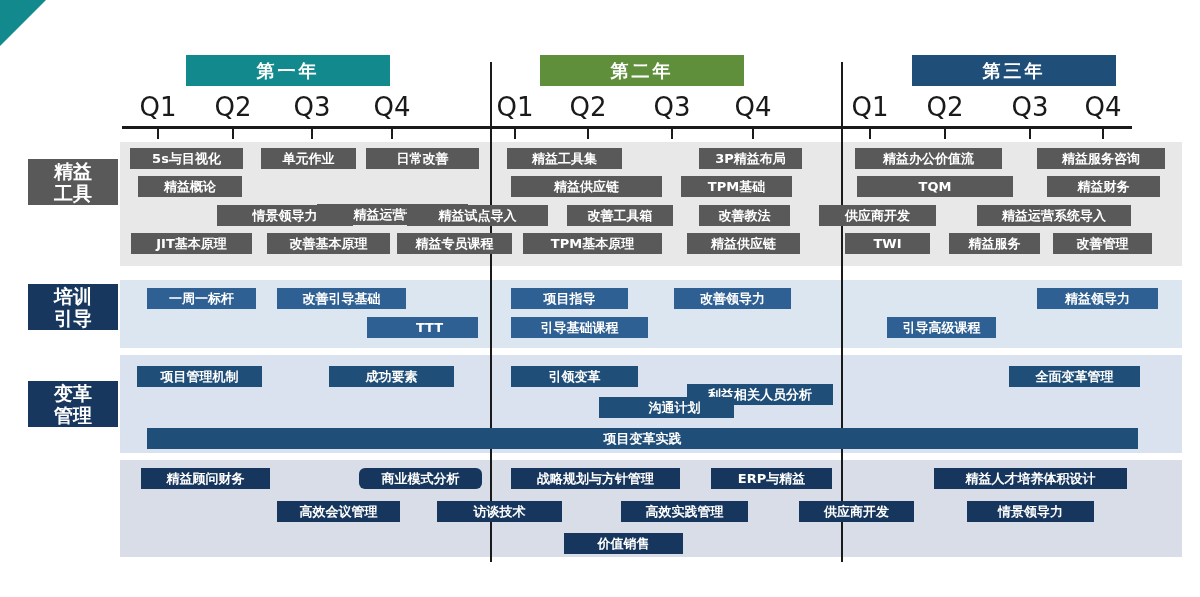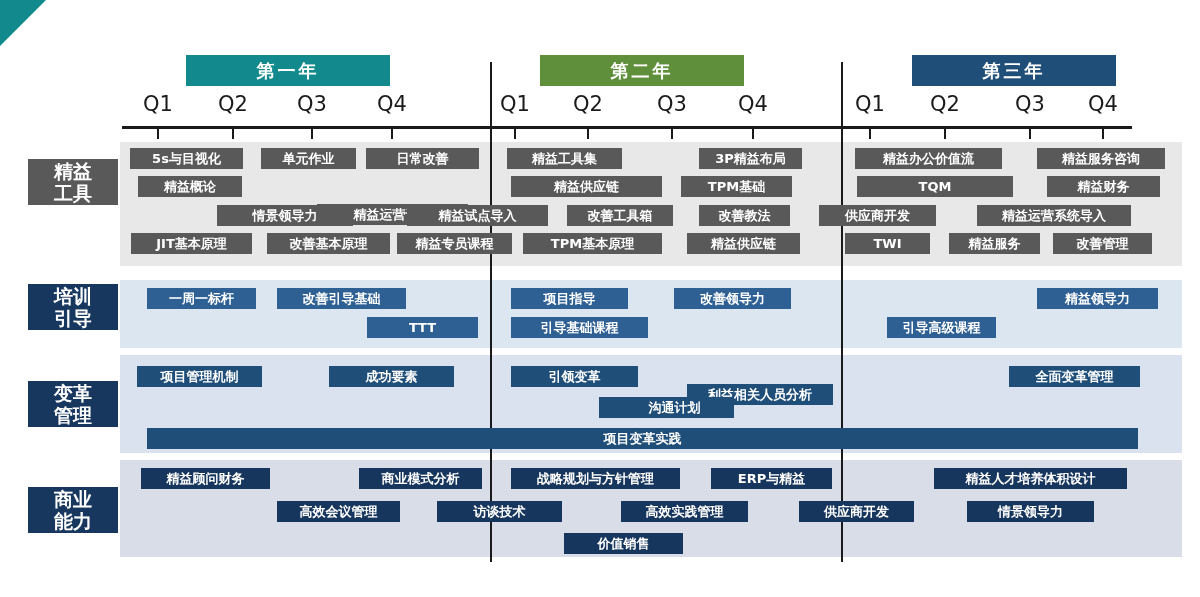--- a/index.html
+++ b/index.html
@@ -22,7 +22,7 @@
   }
   .q-label{
     position:absolute;top:92px;transform:translateX(-50%);
-    font-size:21px;color:#1a1a1a;
+    font-size:26px;color:#1a1a1a;
   }
   .axis-line{
     position:absolute;left:122px;top:126px;width:1010px;height:3px;background:#1a1a1a;

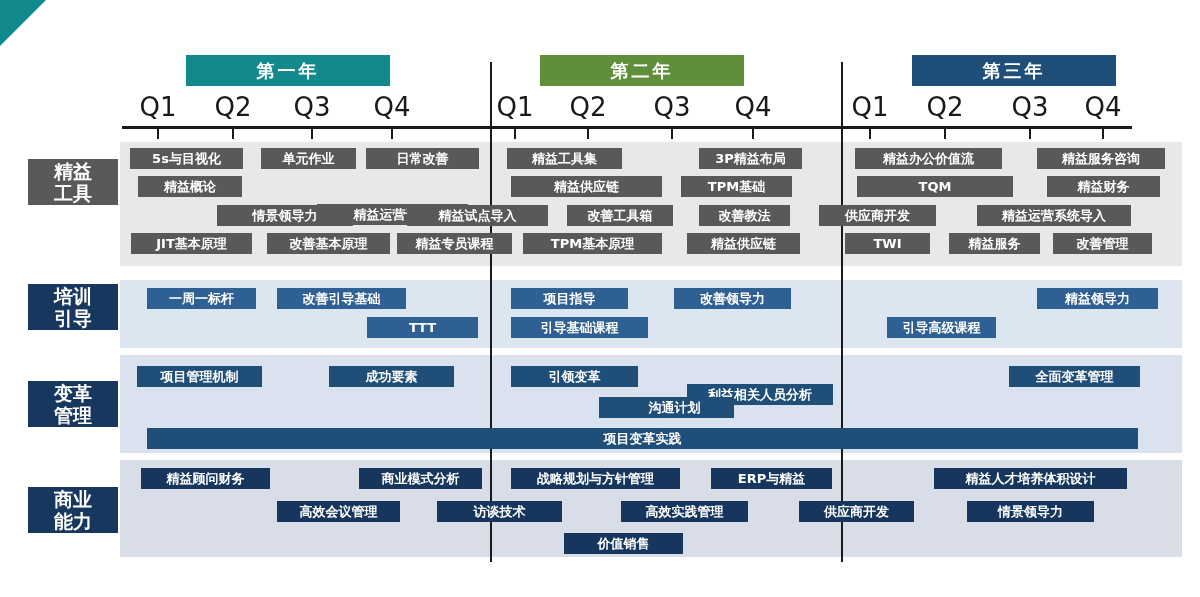--- a/index.html
+++ b/index.html
@@ -124,7 +124,7 @@
     <div class="item-box" style="left: 511px; top: 288px; width: 117px; background: rgb(46, 96, 147);">项目指导</div>
     <div class="item-box" style="left: 674px; top: 288px; width: 117px; background: rgb(46, 96, 147);">改善领导力</div>
     <div class="item-box" style="left: 1037px; top: 288px; width: 121px; background: rgb(46, 96, 147);">精益领导力</div>
-    <div class="item-box" style="left: 367px; top: 317px; width: 111px; background: rgb(46, 96, 147);">TTT</div>
+    <div class="item-box" style="left: 367px; top: 317px; width: 97px; background: rgb(46, 96, 147); padding-left: 14px;">TTT</div>
     <div class="item-box" style="left: 511px; top: 317px; width: 137px; background: rgb(46, 96, 147);">引导基础课程</div>
     <div class="item-box" style="left: 887px; top: 317px; width: 109px; background: rgb(46, 96, 147);">引导高级课程</div>
     <div class="row-label" style="top: 381px; background: rgb(23, 55, 94);">变革

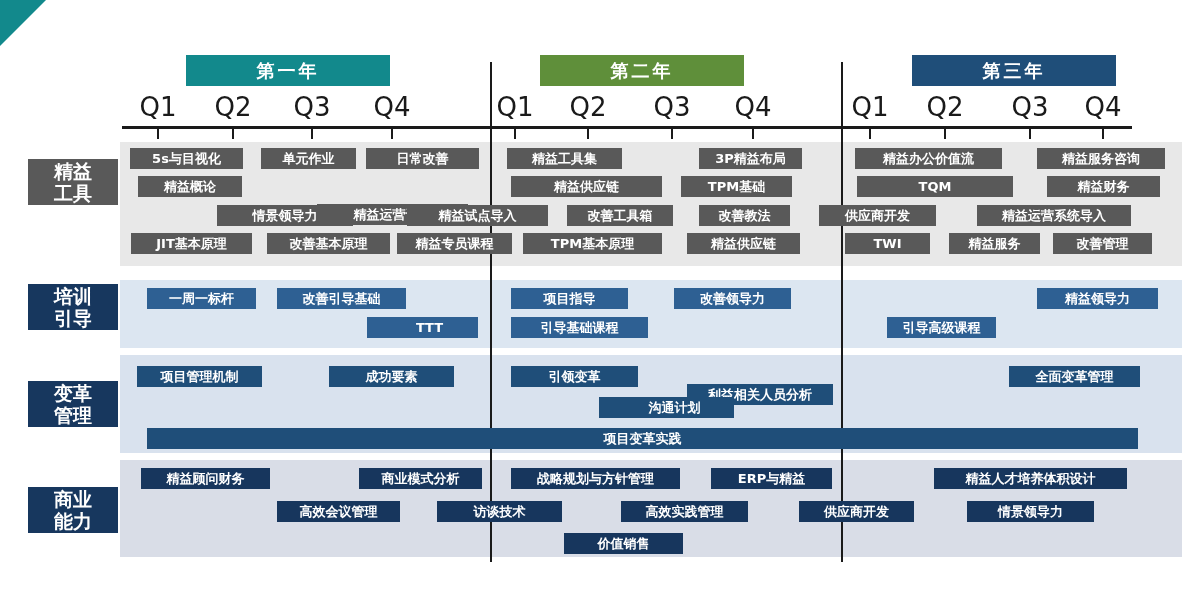--- a/index.html
+++ b/index.html
@@ -139,7 +139,7 @@
     <div class="row-label" style="top: 487px; background: rgb(23, 55, 94);">商业
 能力</div>
     <div class="item-box" style="left: 141px; top: 468px; width: 129px; background: rgb(23, 54, 93);">精益顾问财务</div>
-    <div class="item-box" style="left: 359px; top: 468px; width: 123px; background: rgb(23, 54, 93);">商业模式分析</div>
+    <div class="item-box" style="left: 359px; top: 468px; width: 123px; background: rgb(23, 54, 93); border-radius: 6px;">商业模式分析</div>
     <div class="item-box" style="left: 511px; top: 468px; width: 169px; background: rgb(23, 54, 93);">战略规划与方针管理</div>
     <div class="item-box" style="left: 711px; top: 468px; width: 121px; background: rgb(23, 54, 93);">ERP与精益</div>
     <div class="item-box" style="left: 934px; top: 468px; width: 193px; background: rgb(23, 54, 93);">精益人才培养体积设计</div>

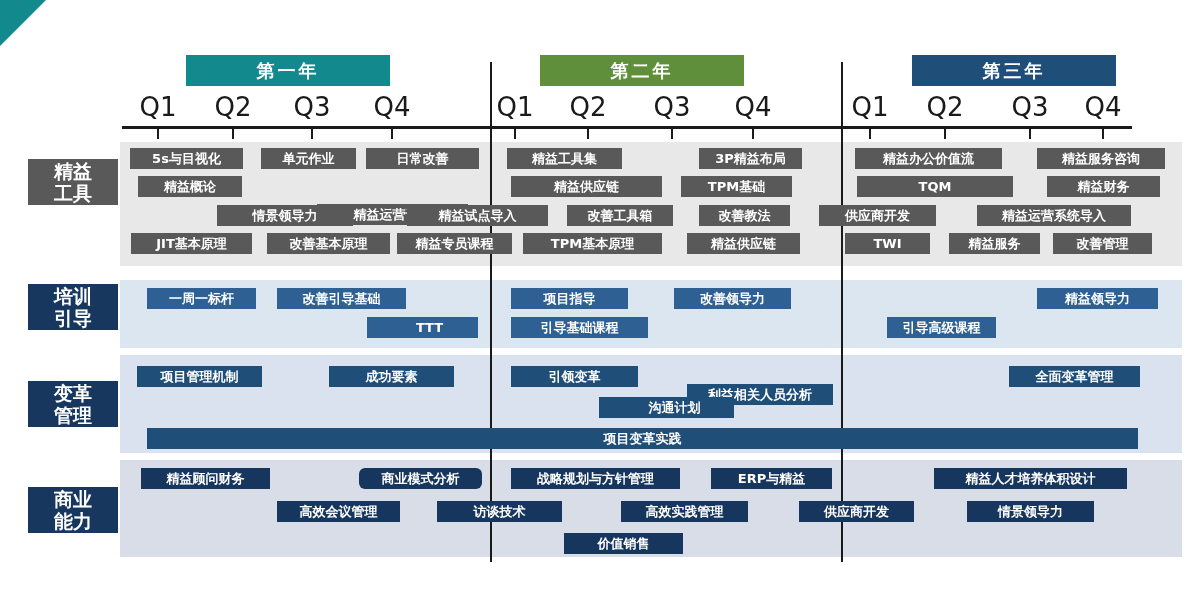--- a/index.html
+++ b/index.html
@@ -136,8 +136,6 @@
     <div class="item-box" style="left: 1009px; top: 366px; width: 131px; background: rgb(31, 78, 121);">全面变革管理</div>
     <div class="item-box" style="left: 599px; top: 397px; width: 119px; background: rgb(31, 78, 121); padding-left: 16px;">沟通计划</div>
     <div class="item-box" style="left: 147px; top: 428px; width: 991px; background: rgb(31, 78, 121);">项目变革实践</div>
-    <div class="row-label" style="top: 487px; background: rgb(23, 55, 94);">商业
-能力</div>
     <div class="item-box" style="left: 141px; top: 468px; width: 129px; background: rgb(23, 54, 93);">精益顾问财务</div>
     <div class="item-box" style="left: 359px; top: 468px; width: 123px; background: rgb(23, 54, 93); border-radius: 6px;">商业模式分析</div>
     <div class="item-box" style="left: 511px; top: 468px; width: 169px; background: rgb(23, 54, 93);">战略规划与方针管理</div>

